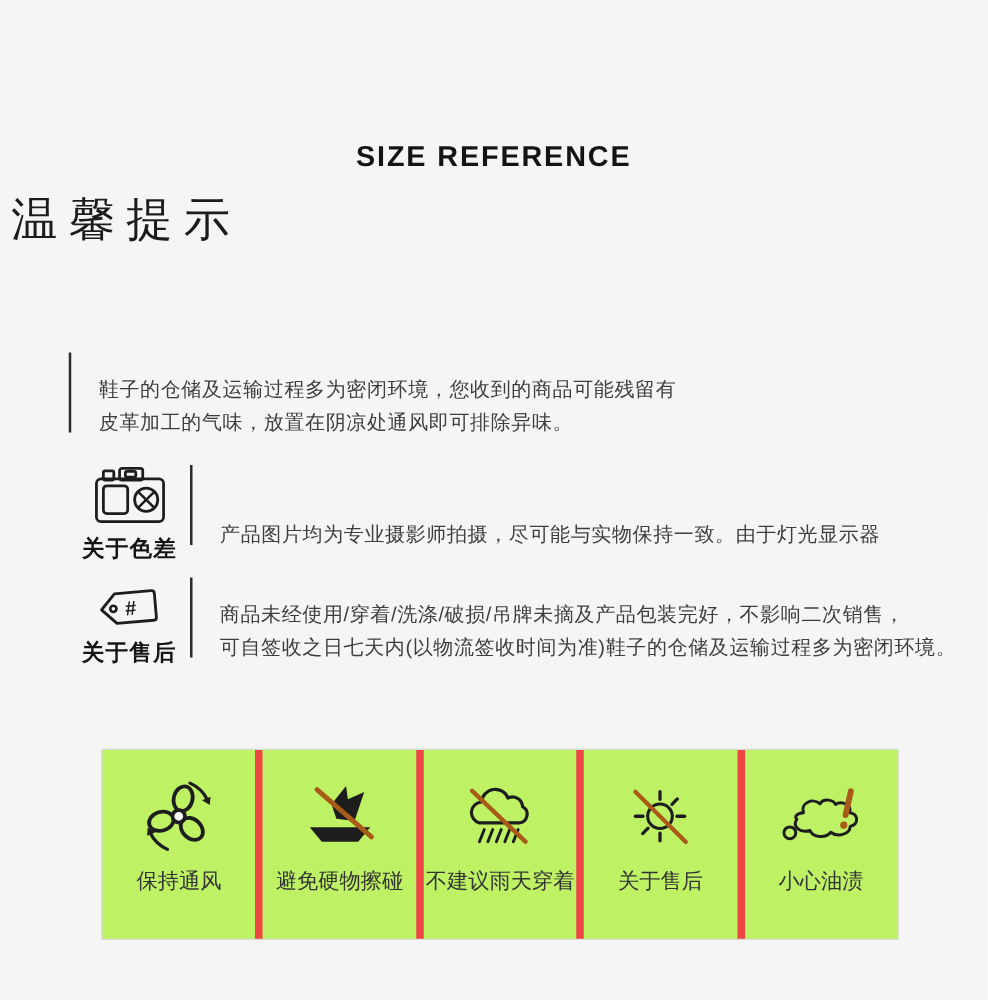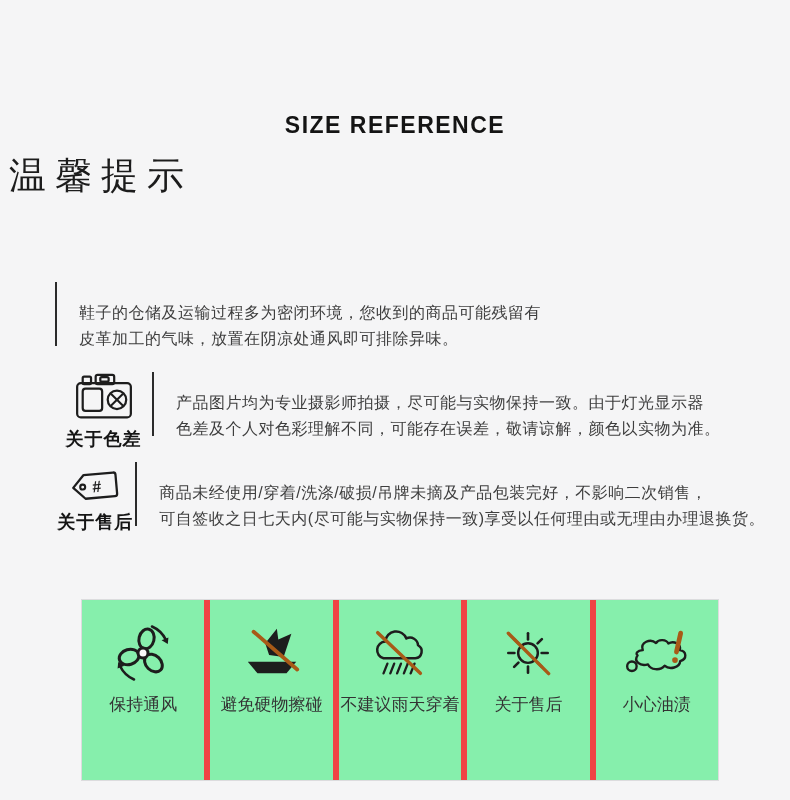--- a/index.html
+++ b/index.html
@@ -100,7 +100,6 @@
     <div class="tip-divider"></div>
     <div class="tip-text">
       <div>产品图片均为专业摄影师拍摄，尽可能与实物保持一致。由于灯光显示器</div>
-      <div>色差及个人对色彩理解不同，可能存在误差，敬请谅解，颜色以实物为准。</div>
     </div>
   </div>
 

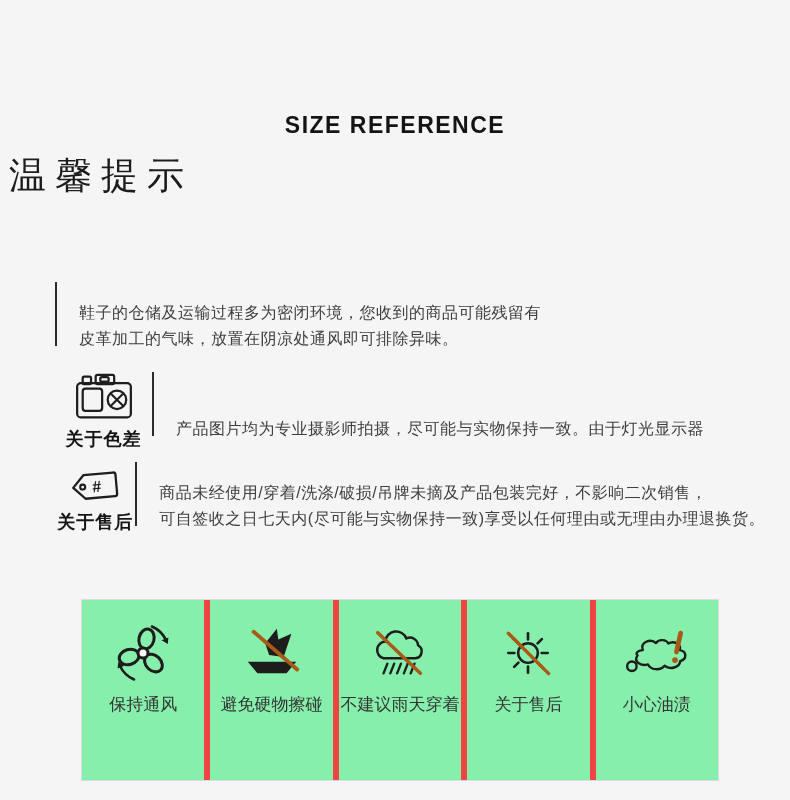--- a/index.html
+++ b/index.html
@@ -117,7 +117,7 @@
     <div class="tip-divider"></div>
     <div class="tip-text">
       <div>商品未经使用/穿着/洗涤/破损/吊牌未摘及产品包装完好，不影响二次销售，</div>
-      <div>可自签收之日七天内(尽可能与实物保持一致)享受以任何理由或无理由办理退换货。</div>
+      <div>可自签收之日七天内(以物流签收时间为准)鞋子的仓储及运输过程多为密闭环境。</div>
     </div>
   </div>
 

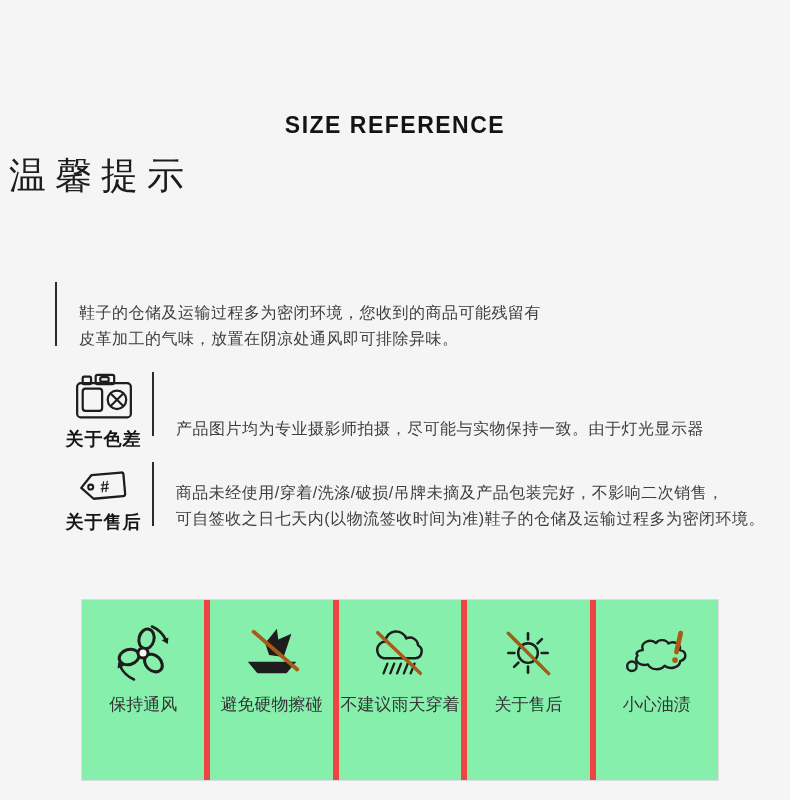--- a/index.html
+++ b/index.html
@@ -48,8 +48,8 @@
     color:#3e3e3e; white-space:nowrap; letter-spacing:0.5px;
   }
   .care-box {
-    position:absolute; left:81px; top:599px; width:638px; height:182px;
-    background:#86efac; border:1px solid #dcdcde;
+    position:absolute; left:81px; top:599px; width:638px; height:153px;
+    background:#bef264; border:1px solid #dcdcde;
     display:flex; box-sizing:border-box;
   }
   .care-cell {

